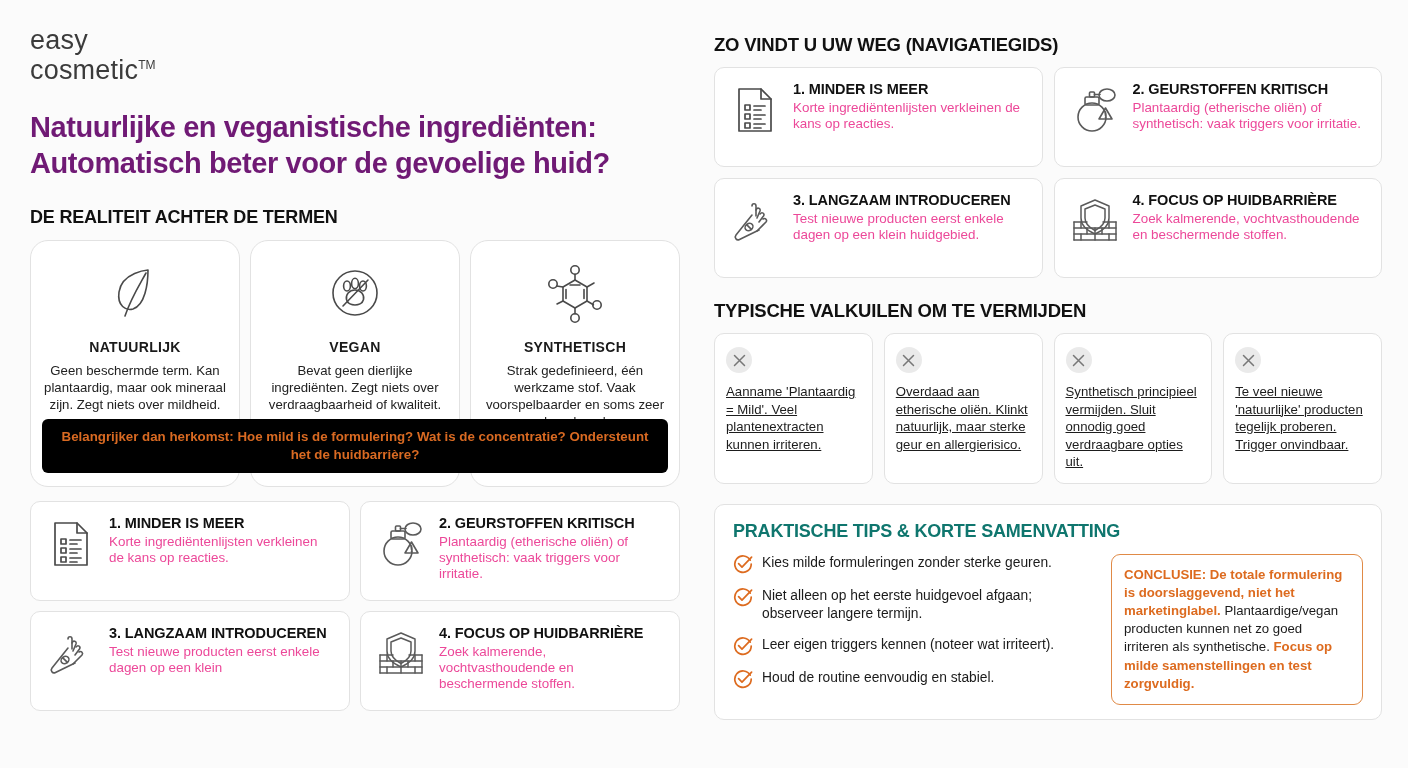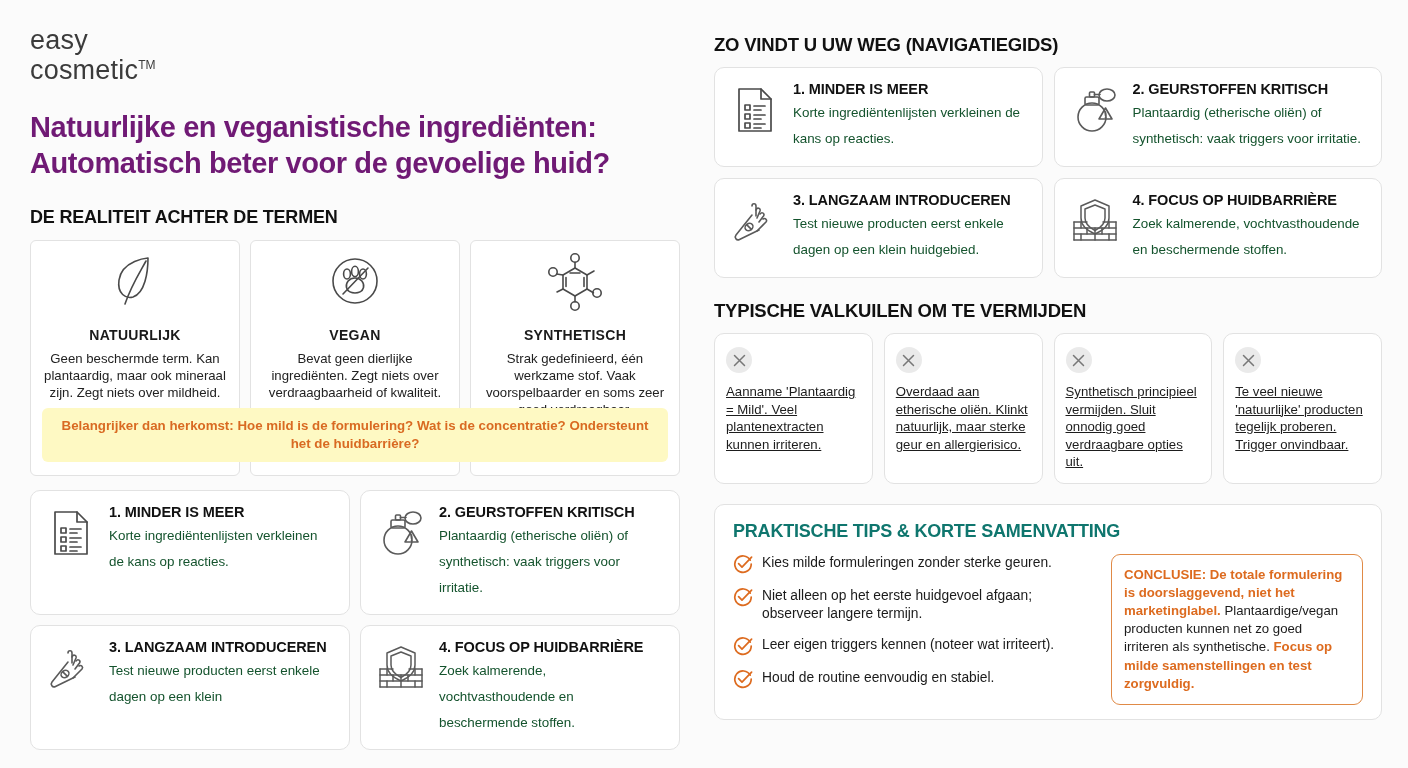--- a/index.html
+++ b/index.html
@@ -49,7 +49,7 @@
   .nav-ic { flex: 0 0 52px; height: 52px; display: flex; align-items: center; justify-content: center; margin-top: 3px; }
   .nav-body { flex: 1; }
   .nav-title { font-size: 14.5px; font-weight: 700; letter-spacing: -.1px; margin-bottom: 3px; color: #111; }
-  .nav-desc { font-size: 13.4px; line-height: 26px; color: #14532d; }
+  .nav-desc { font-size: 13.4px; line-height: 16px; color: #ec4899; }
 
   
   .r-sec-title { font-size: 18.5px; font-weight: 700; letter-spacing: -.2px; margin-bottom: 11px; color: #111; }

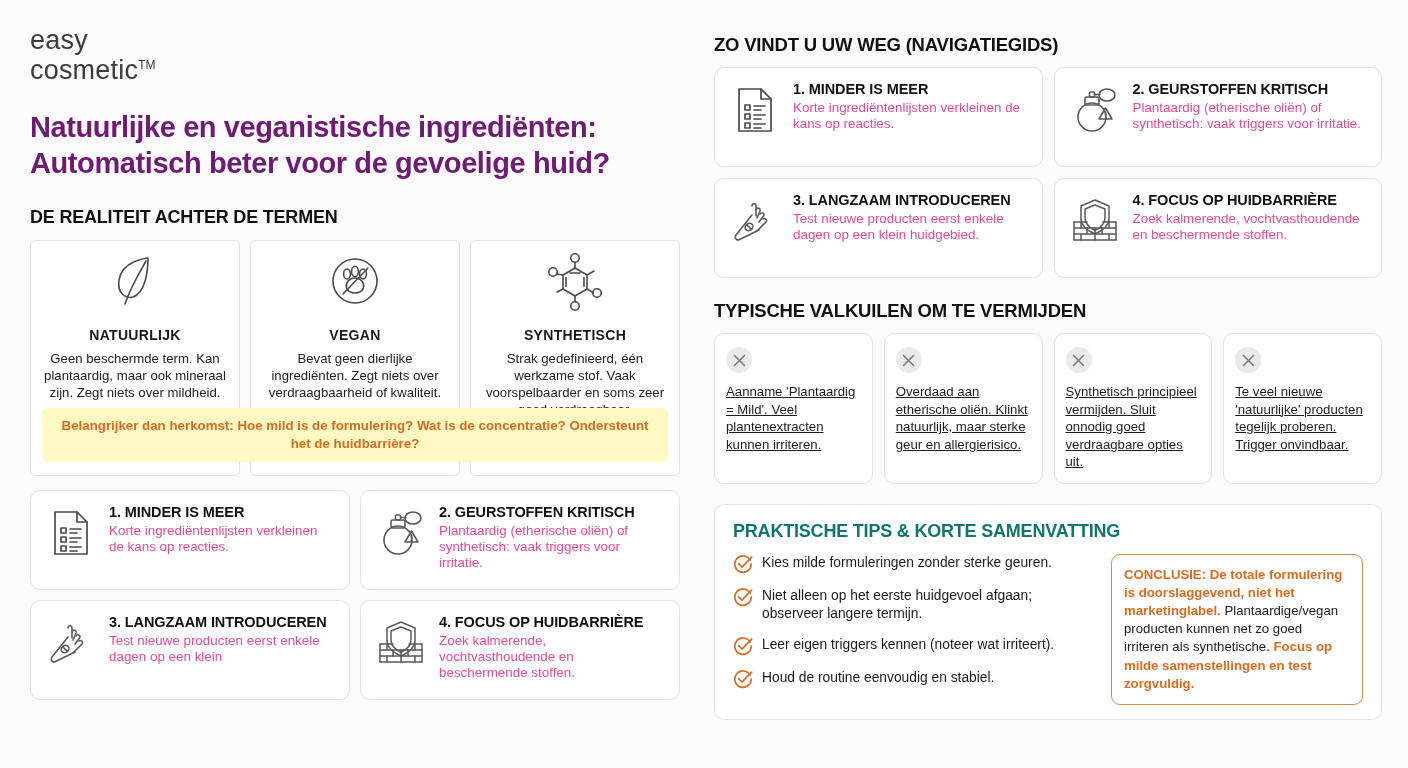--- a/index.html
+++ b/index.html
@@ -26,8 +26,8 @@
   
   .terms { position: relative; display: flex; gap: 10px; }
   .term-card {
-    flex: 1; background: #fff; border: 1px solid #e2e2e2; border-radius: 6px;
-    padding: 8px 12px 56px; text-align: center; min-height: 236px;
+    flex: 1; background: #fff; border: 1px solid #e2e2e2; border-radius: 18px;
+    padding: 20px 12px 56px; text-align: center; min-height: 236px;
   }
   .term-icon { height: 64px; display: flex; align-items: center; justify-content: center; margin-bottom: 14px; }
   .term-name { font-size: 14px; font-weight: 700; letter-spacing: .3px; margin-bottom: 7px; }

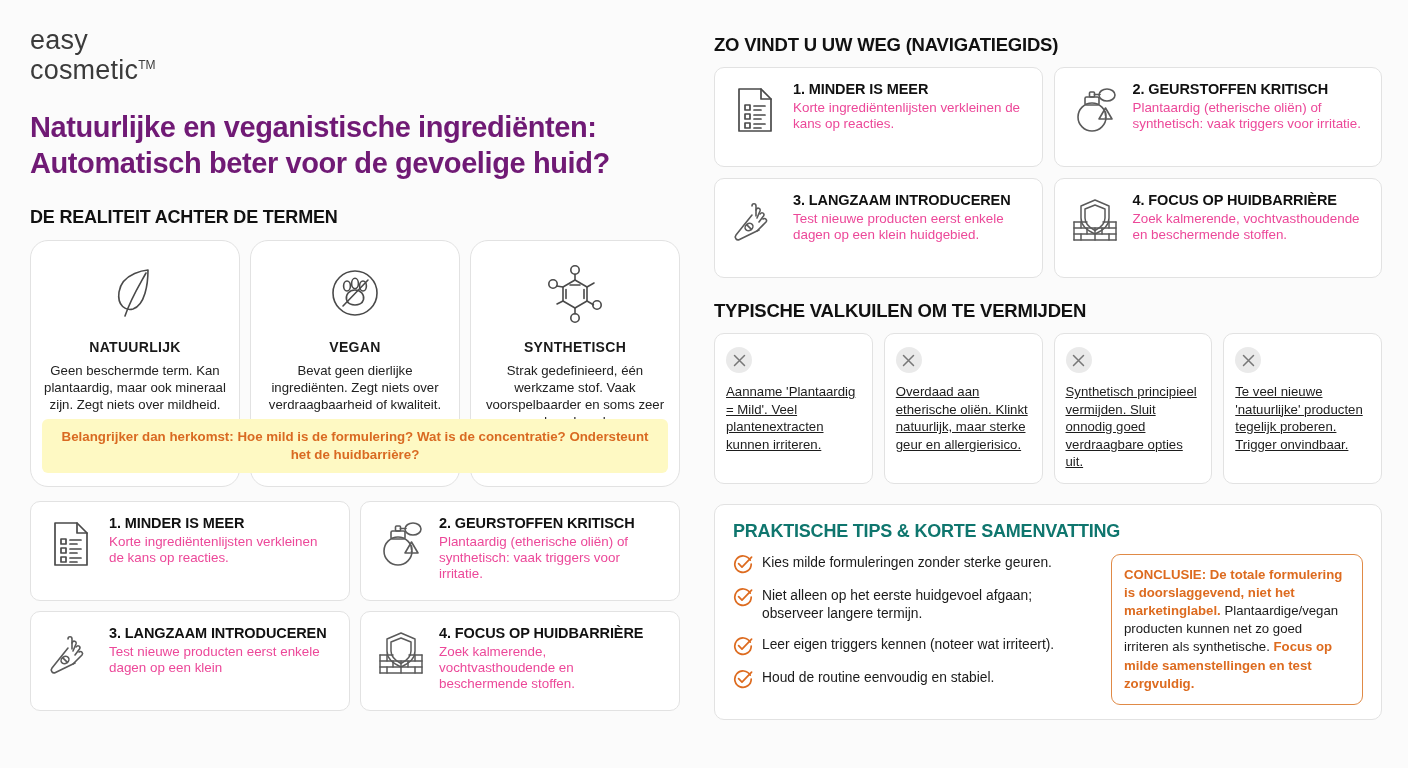--- a/index.html
+++ b/index.html
@@ -35,7 +35,7 @@
 
   .highlight-band {
     position: absolute; left: 12px; right: 12px; bottom: 14px;
-    background: #fef9c3; border-radius: 6px; padding: 9px 14px;
+    background: #000000; border-radius: 6px; padding: 9px 14px;
     text-align: center; font-size: 13.3px; line-height: 18px;
     font-weight: 700; color: #d96a22; margin-top: 26px;
   }

